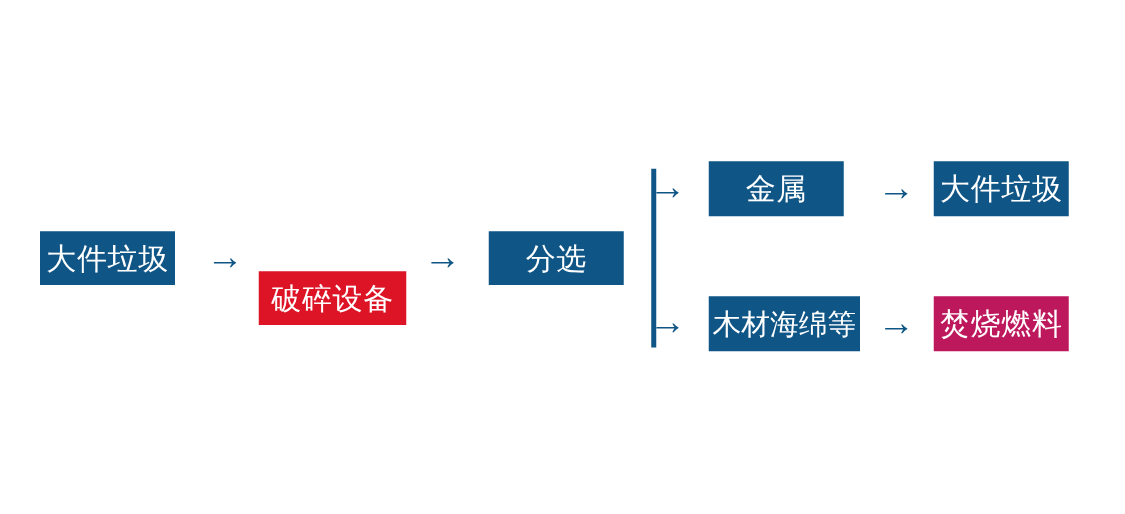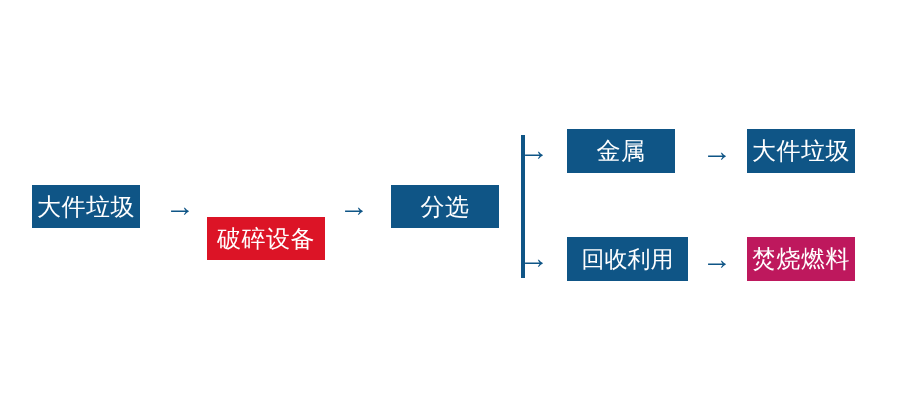--- a/index.html
+++ b/index.html
@@ -78,7 +78,7 @@
 
   <span class="arrow" style="left: 516px; top: 240px; color: rgb(15, 85, 134);">→</span>
 
-  <div class="node row-bottom small-text" style="left: 567px; width: 121px; background-color: rgb(15, 85, 134);">回收利用</div>
+  <div class="node row-bottom small-text" style="left: 567px; width: 121px; background-color: rgb(15, 85, 134);">木材海绵等</div>
 
   <span class="arrow" style="left: 699px; top: 241px; color: rgb(15, 85, 134);">→</span>
 

